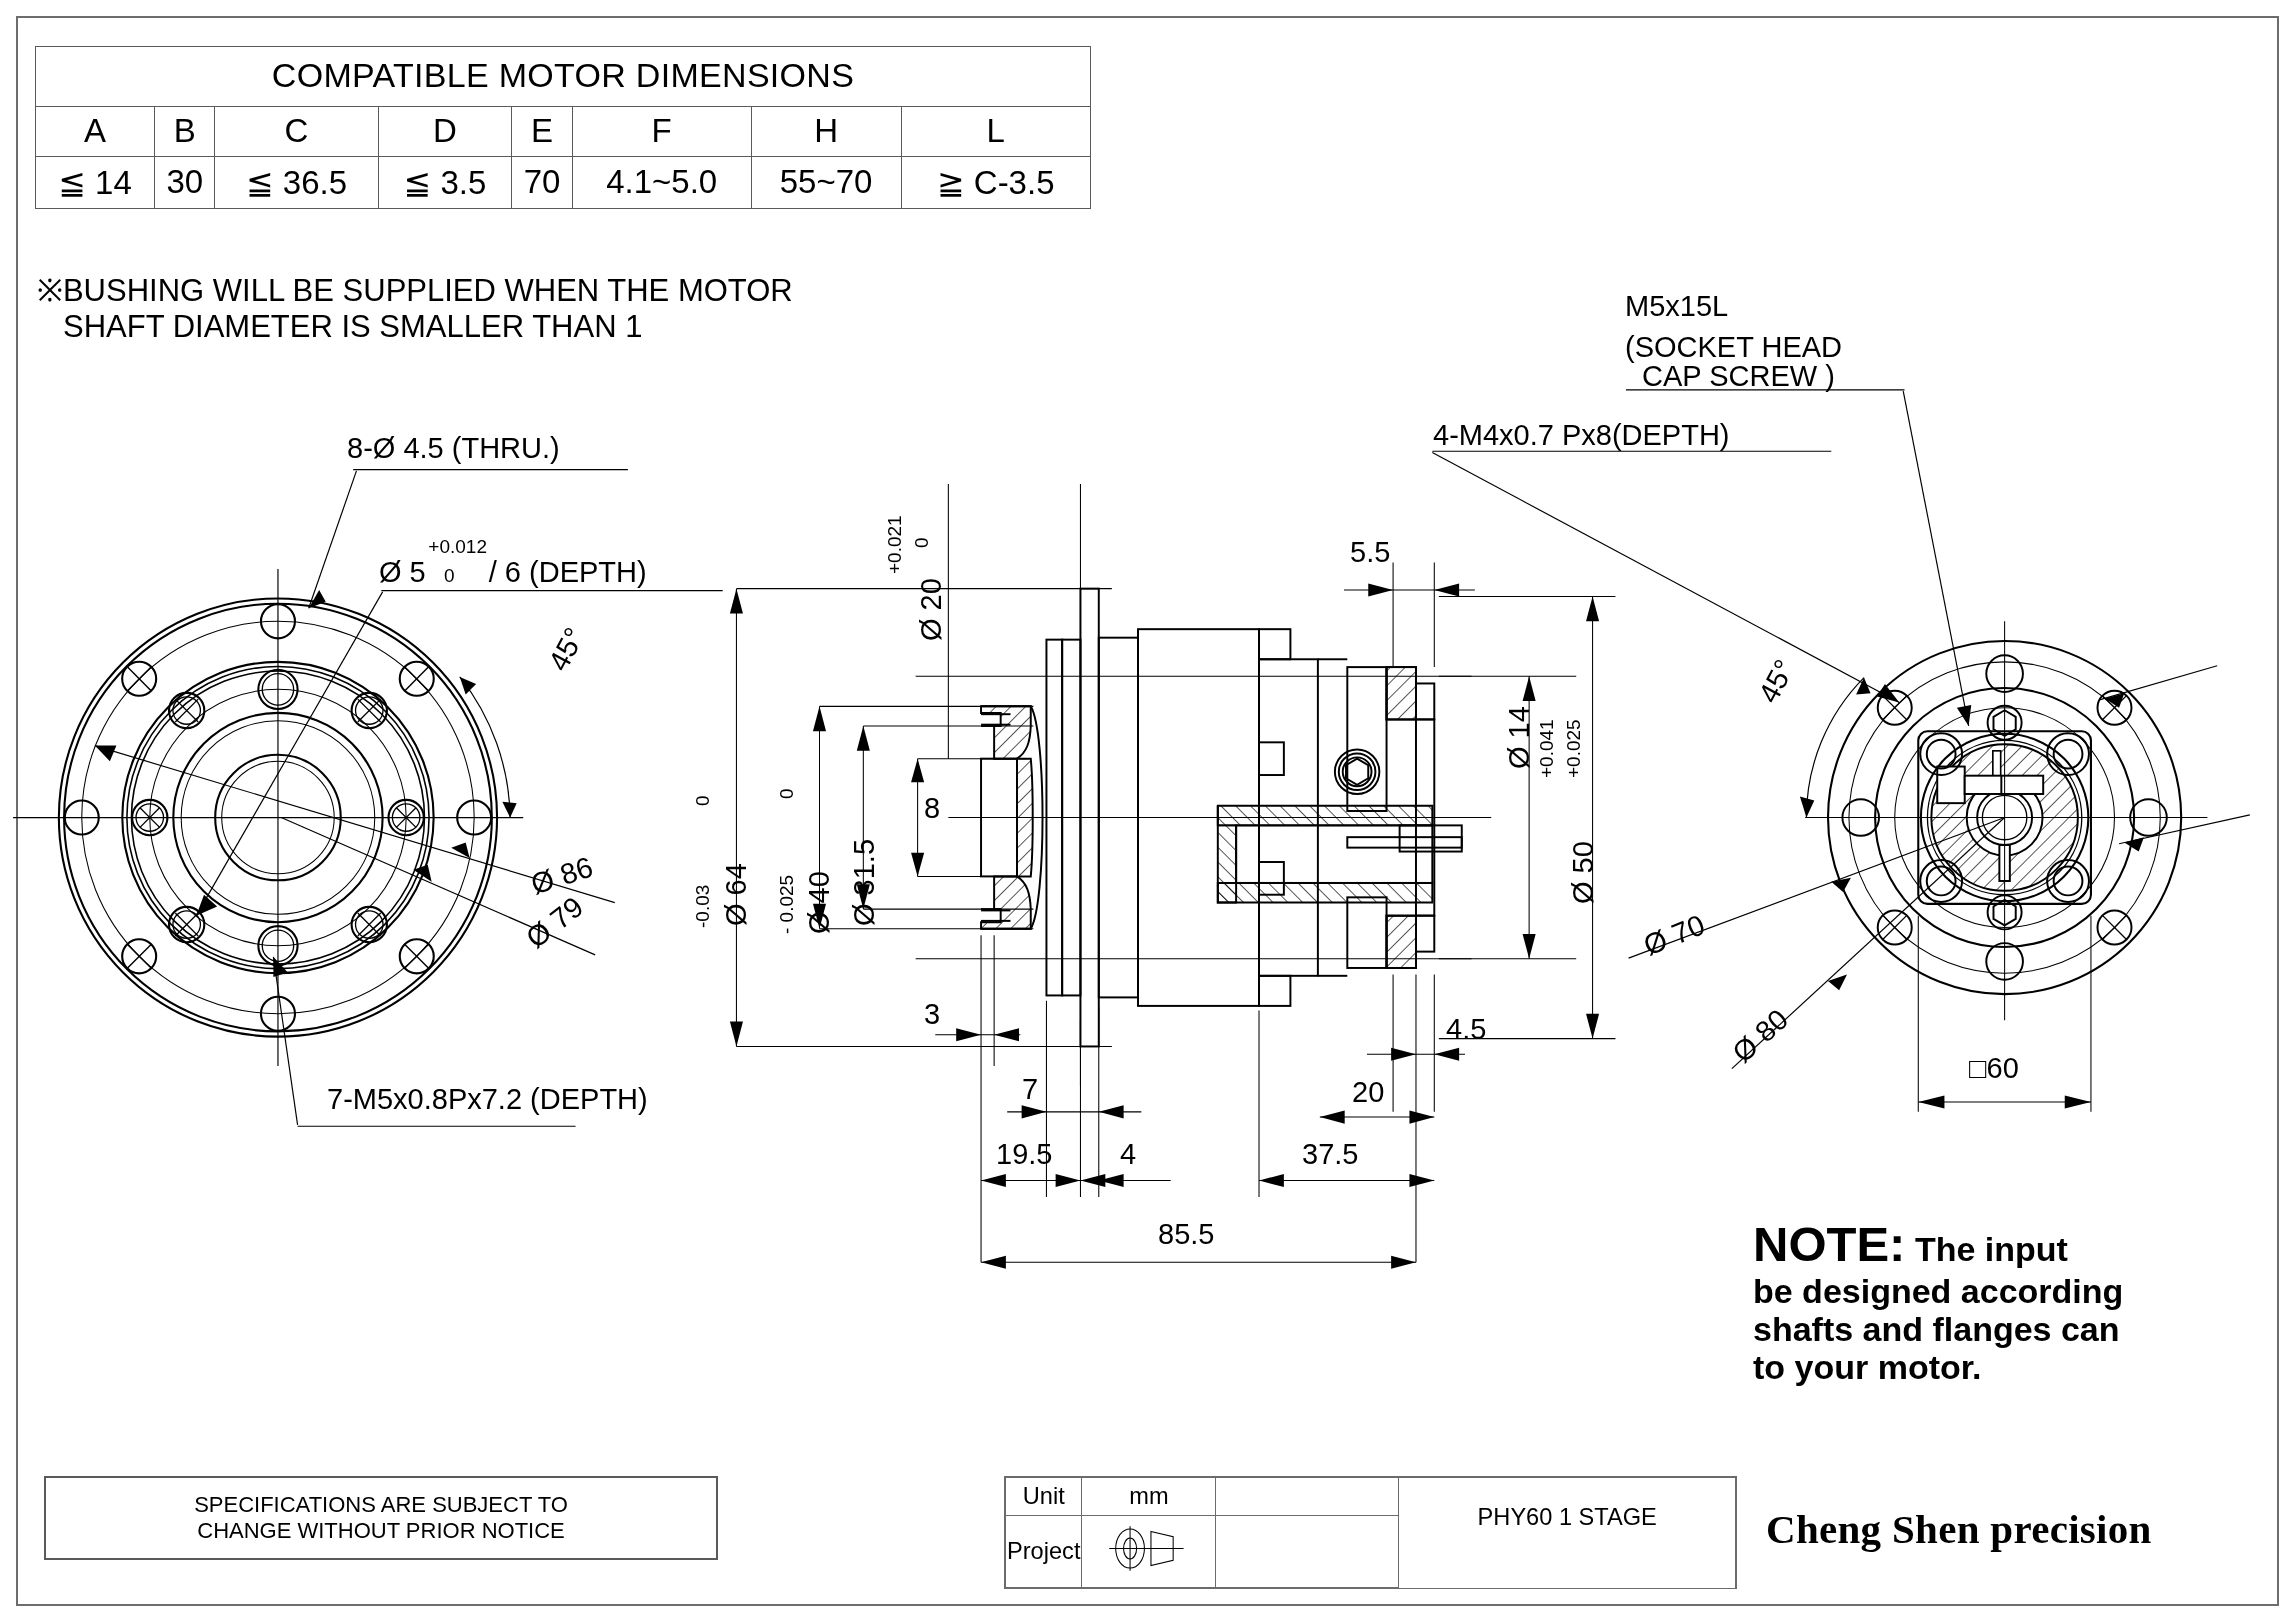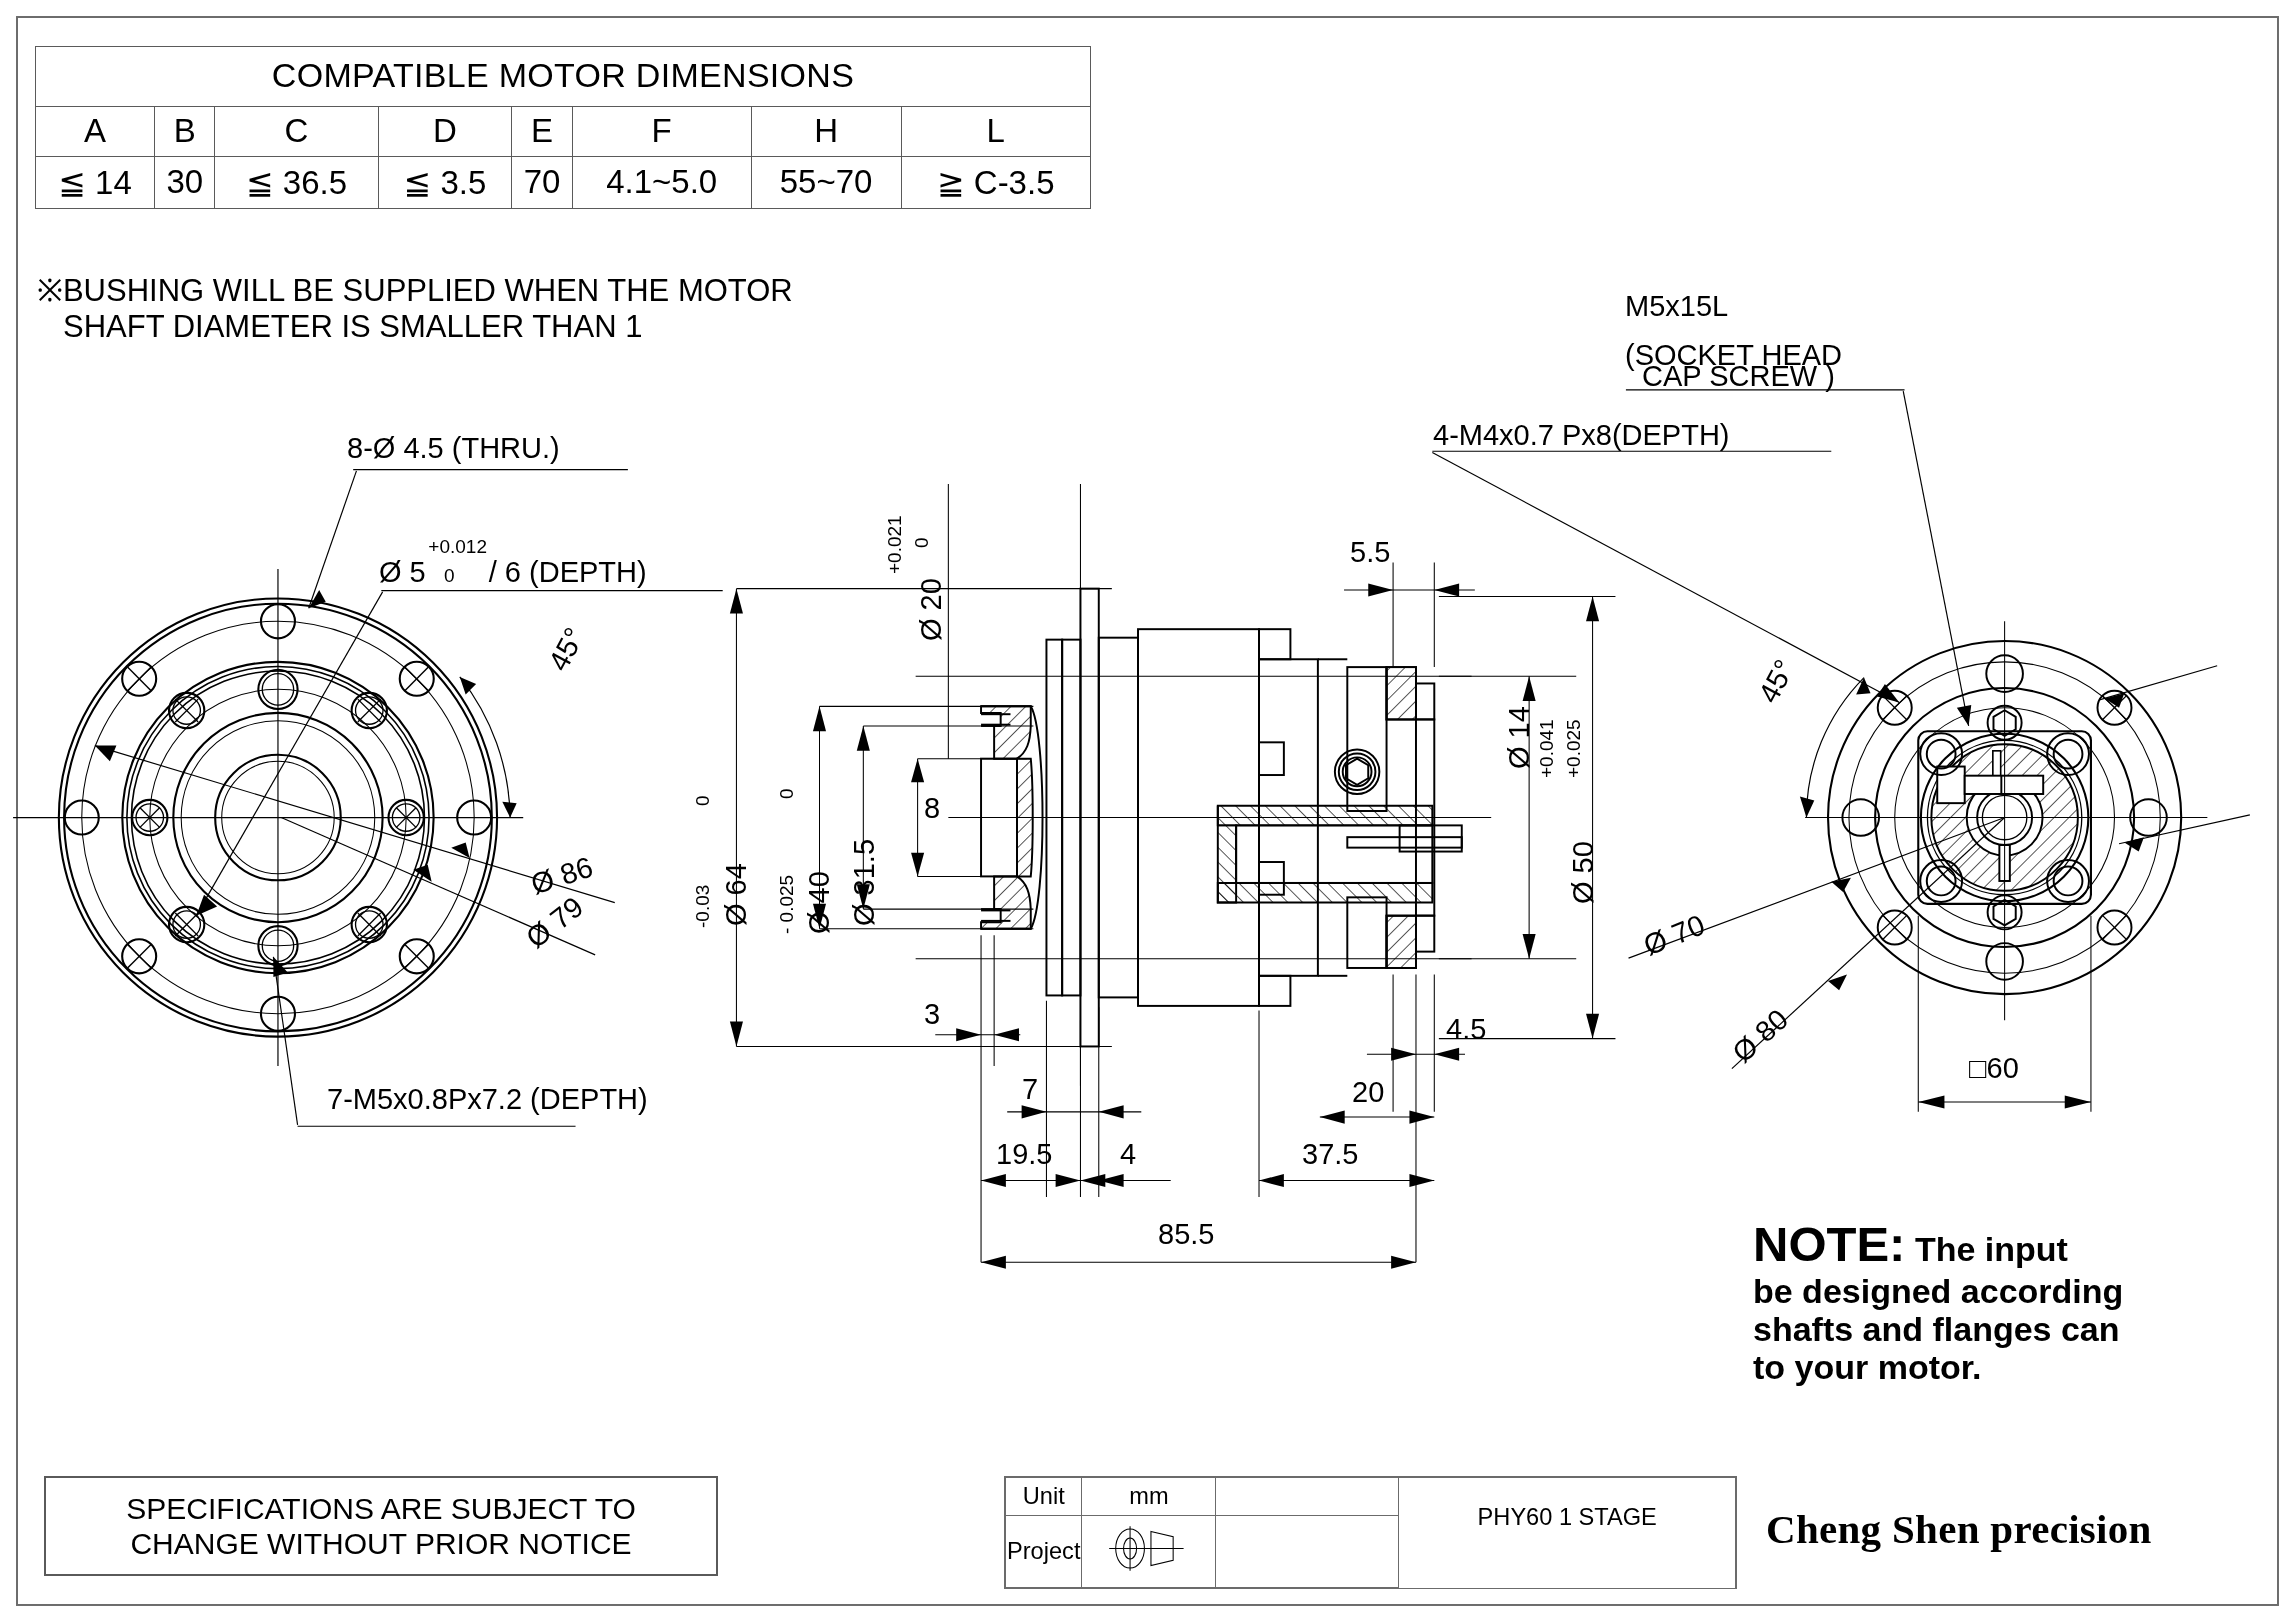--- a/index.html
+++ b/index.html
@@ -575,7 +575,7 @@
   <div class="txt dim" style="left:1158px; top:1218px;">85.5</div>
 
   <div class="txt lead" style="left:1625px; top:290px;">M5x15L</div>
-  <div class="txt lead" style="left:1625px; top:339px;text-align:center;">(SOCKET HEAD</div>
+  <div class="txt lead" style="left:1625px; top:331px;text-align:center;">(SOCKET HEAD</div>
   <div class="txt lead" style="left:1642px; top:360px;">CAP SCREW )</div>
   <div class="txt lead" style="left:1433px; top:419px;">4-M4x0.7 Px8(DEPTH)</div>
 

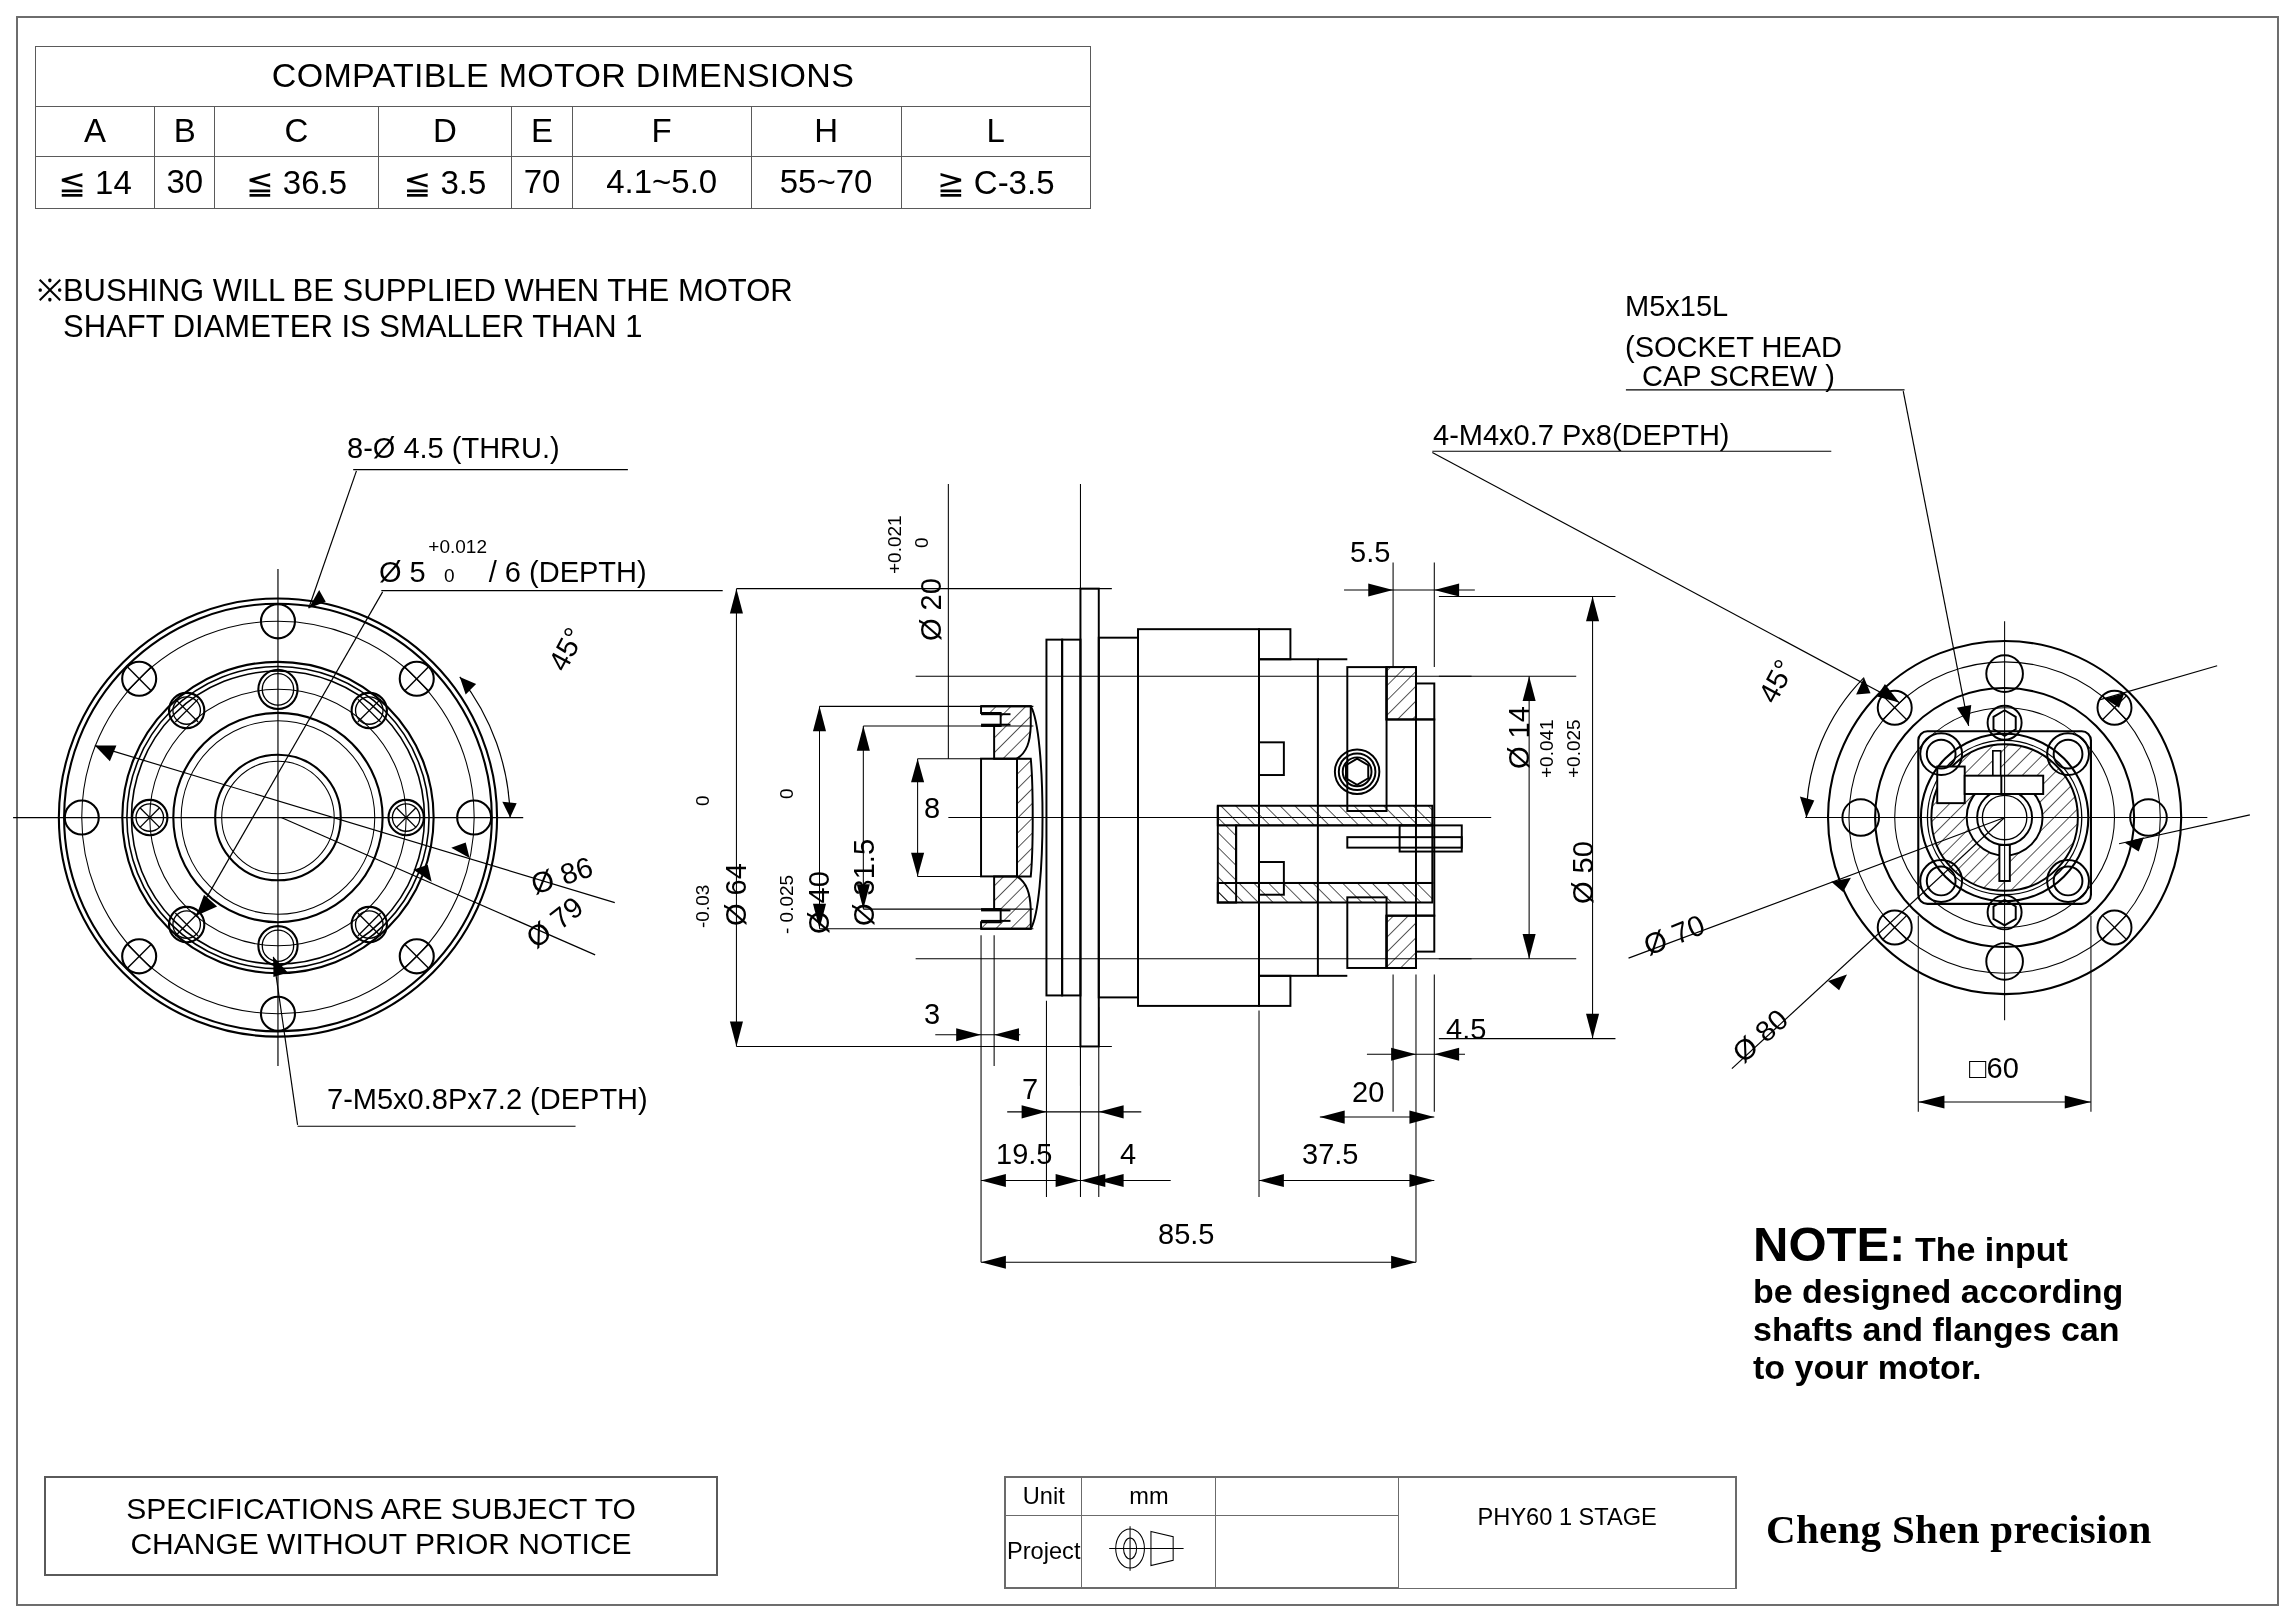--- a/index.html
+++ b/index.html
@@ -39,9 +39,9 @@
 
   
   #spec-box {
-    position:absolute; left:44px; top:1476px; width:674px; height:100px;
+    position:absolute; left:44px; top:1476px; width:674px; height:84px;
     border:2px solid #5a5a5a; display:flex; align-items:center; justify-content:center;
-    text-align:center; line-height:1.18; font-size:30px;
+    text-align:center; line-height:1.18; font-size:22px;
   }
   #title-block {
     position:absolute; left:1004px; top:1476px; width:733px; height:113px;

